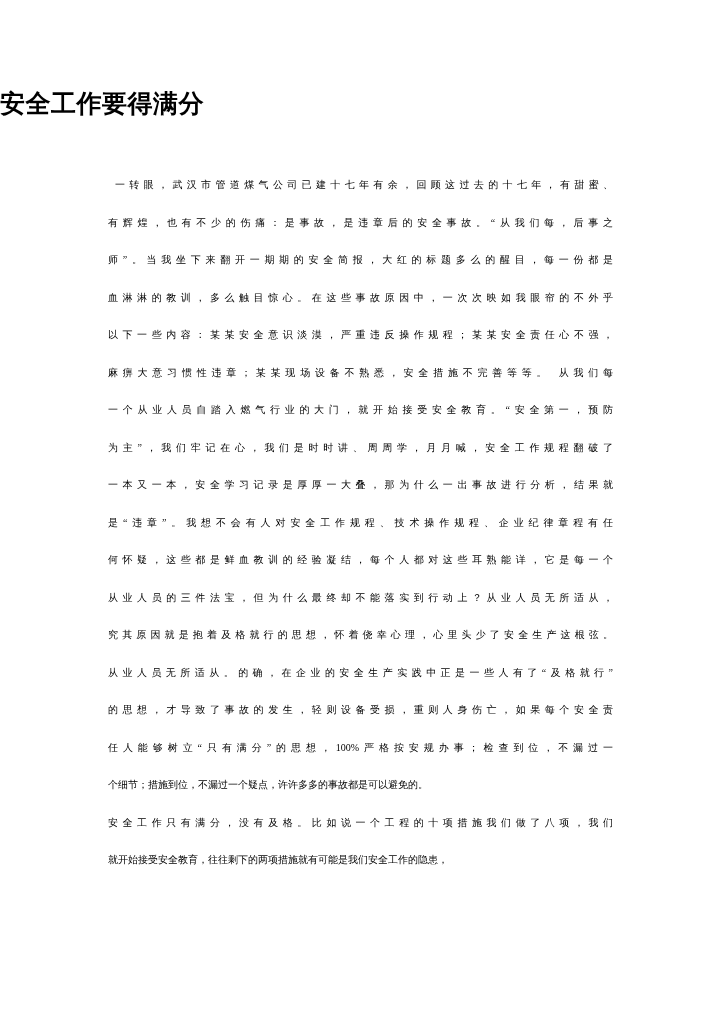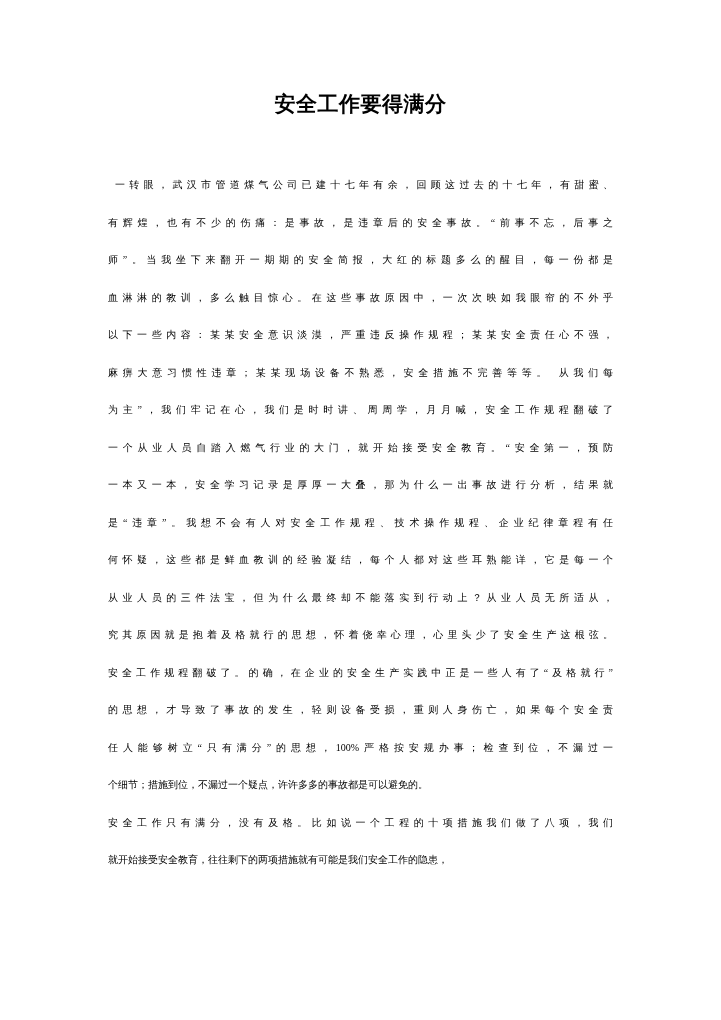--- a/index.html
+++ b/index.html
@@ -26,8 +26,8 @@
     width: 100%;
     height: 40px;
     line-height: 40px;
-    text-align: center;
-    font-size: 21px;
+    text-align: left;
+    font-size: 25px;
     font-weight: bold;
     letter-spacing: 0.5px;
   }

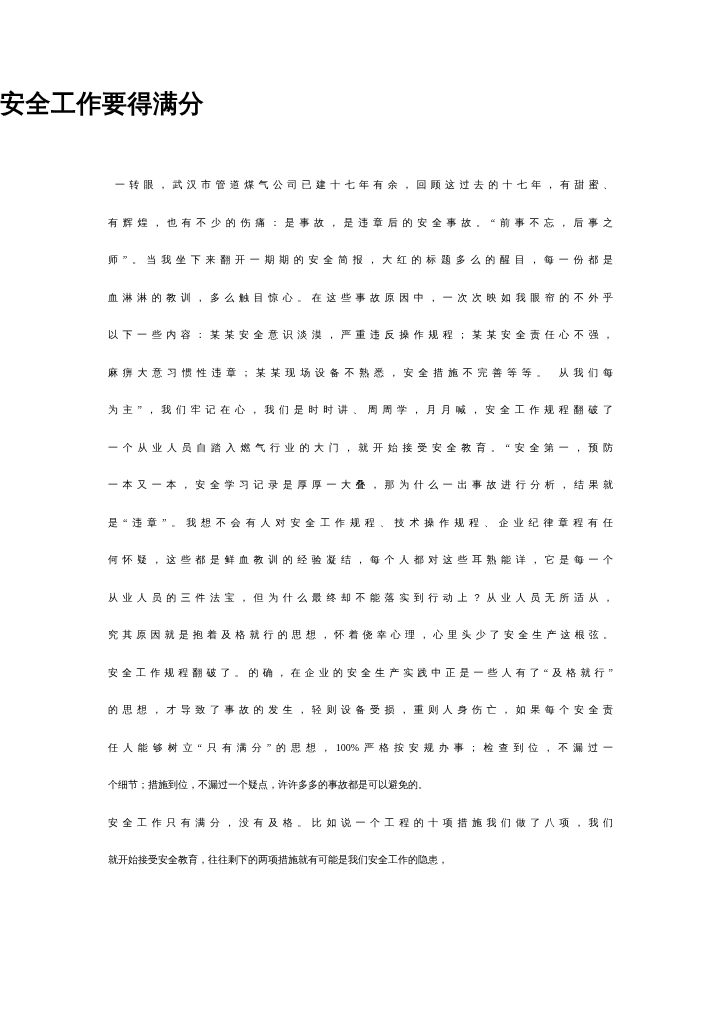--- a/index.html
+++ b/index.html
@@ -64,7 +64,7 @@
   <div class="content">
 
     <div class="line indent">一转眼，武汉市管道煤气公司已建十七年有余，回顾这过去的十七年，有甜蜜、</div>
-    <div class="line">有辉煌，也有不少的伤痛：是事故，是违章后的安全事故。“前事不忘，后事之</div>
+    <div class="line">有辉煌，也有不少的伤痛：是事故，是违章后的安全事故。“从我们每，后事之</div>
     <div class="line">师”。当我坐下来翻开一期期的安全简报，大红的标题多么的醒目，每一份都是</div>
     <div class="line">血淋淋的教训，多么触目惊心。在这些事故原因中，一次次映如我眼帘的不外乎</div>
     <div class="line">以下一些内容：某某安全意识淡漠，严重违反操作规程；某某安全责任心不强，</div>

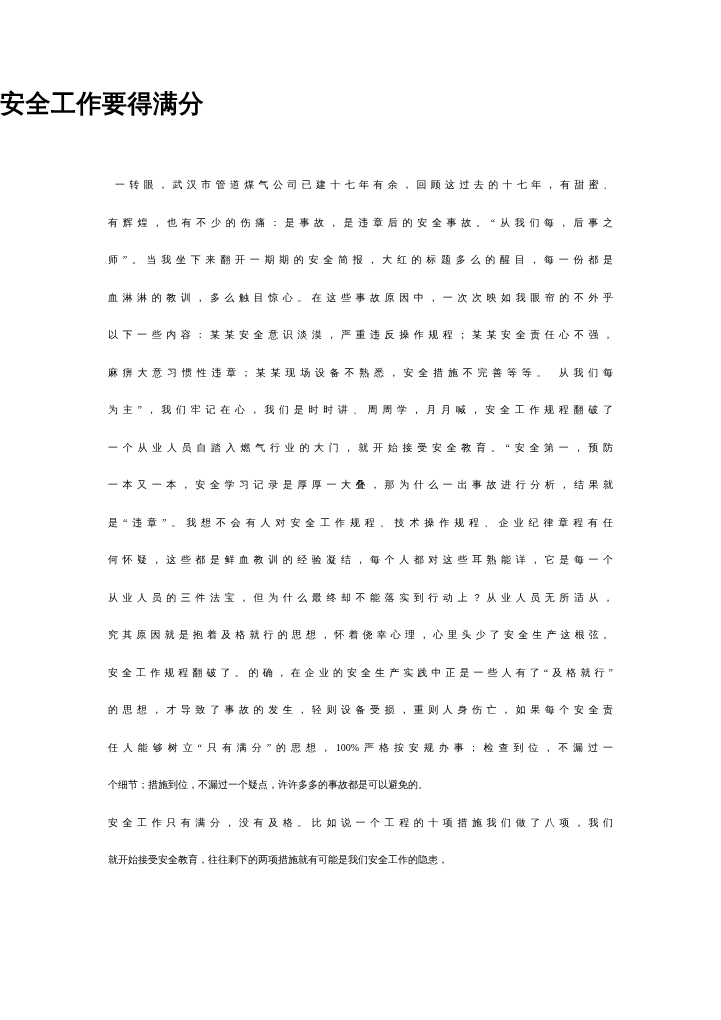--- a/index.html
+++ b/index.html
@@ -69,8 +69,8 @@
     <div class="line">血淋淋的教训，多么触目惊心。在这些事故原因中，一次次映如我眼帘的不外乎</div>
     <div class="line">以下一些内容：某某安全意识淡漠，严重违反操作规程；某某安全责任心不强，</div>
     <div class="line">麻痹大意习惯性违章；某某现场设备不熟悉，安全措施不完善等等。 从我们每</div>
+    <div class="line">一个从业人员自踏入燃气行业的大门，就开始接受安全教育。“安全第一，预防</div>
     <div class="line">为主”，我们牢记在心，我们是时时讲、周周学，月月喊，安全工作规程翻破了</div>
-    <div class="line">一个从业人员自踏入燃气行业的大门，就开始接受安全教育。“安全第一，预防</div>
     <div class="line">一本又一本，安全学习记录是厚厚一大叠，那为什么一出事故进行分析，结果就</div>
     <div class="line">是“违章”。我想不会有人对安全工作规程、技术操作规程、企业纪律章程有任</div>
     <div class="line">何怀疑，这些都是鲜血教训的经验凝结，每个人都对这些耳熟能详，它是每一个</div>

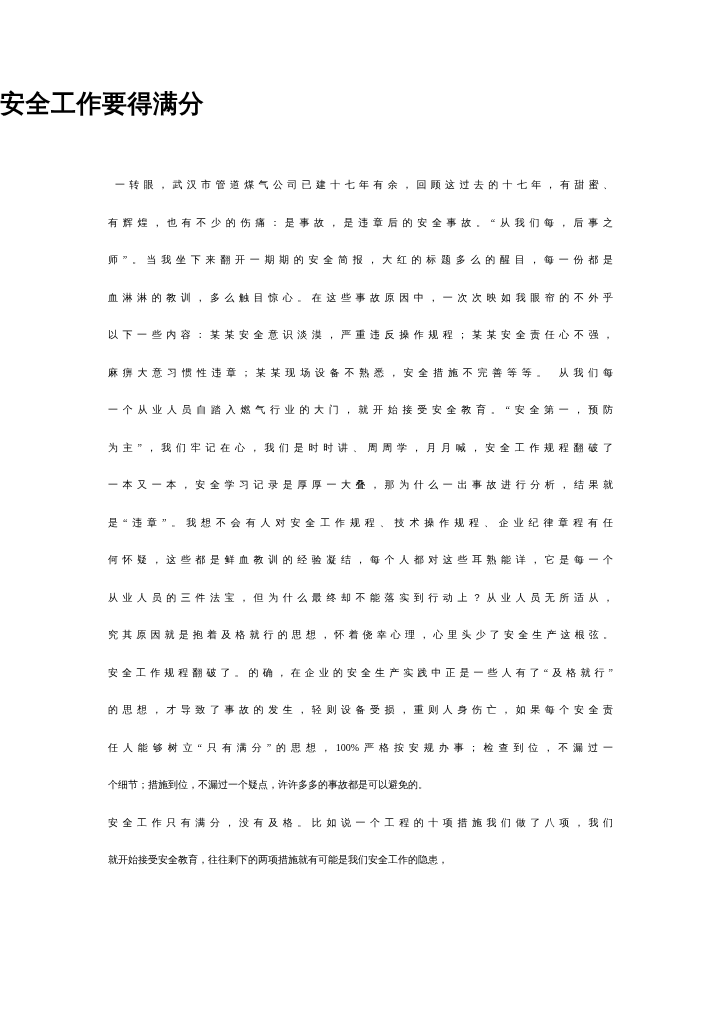--- a/index.html
+++ b/index.html
@@ -76,7 +76,7 @@
     <div class="line">何怀疑，这些都是鲜血教训的经验凝结，每个人都对这些耳熟能详，它是每一个</div>
     <div class="line">从业人员的三件法宝，但为什么最终却不能落实到行动上？从业人员无所适从，</div>
     <div class="line">究其原因就是抱着及格就行的思想，怀着侥幸心理，心里头少了安全生产这根弦。</div>
-    <div class="line">安全工作规程翻破了。的确，在企业的安全生产实践中正是一些人有了“及格就行”</div>
+    <div class="line">从业人员无所适从。的确，在企业的安全生产实践中正是一些人有了“及格就行”</div>
     <div class="line">的思想，才导致了事故的发生，轻则设备受损，重则人身伤亡，如果每个安全责</div>
     <div class="line">任人能够树立“只有满分”的思想，100%严格按安规办事；检查到位，不漏过一</div>
     <div class="line last">个细节；措施到位，不漏过一个疑点，许许多多的事故都是可以避免的。</div>

